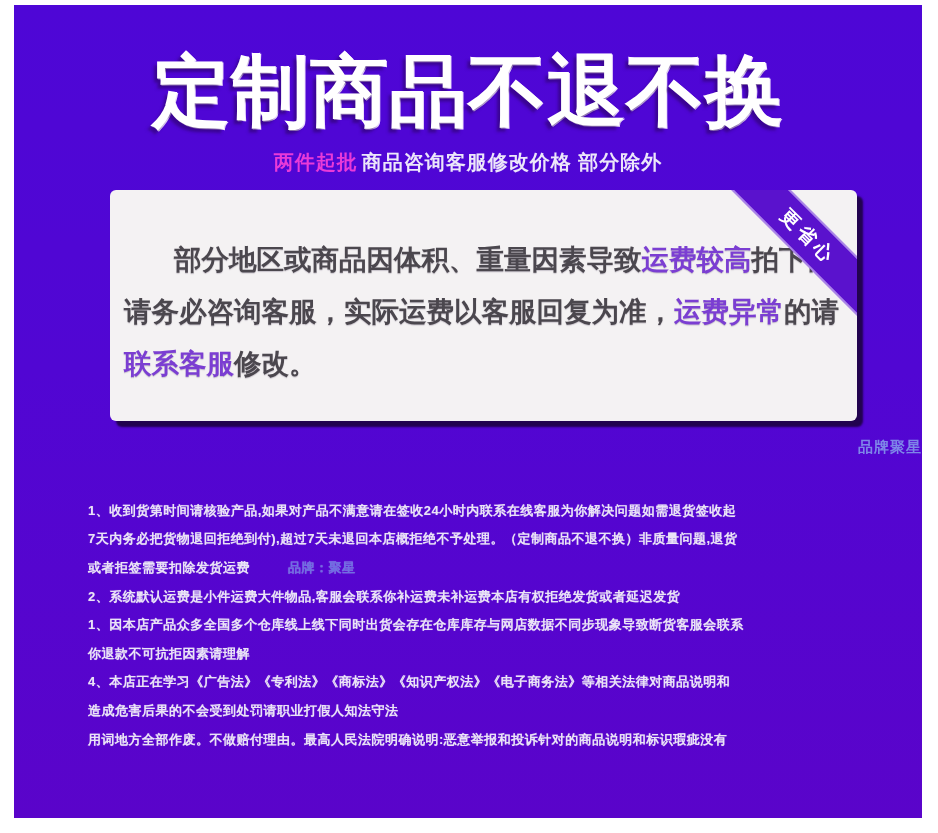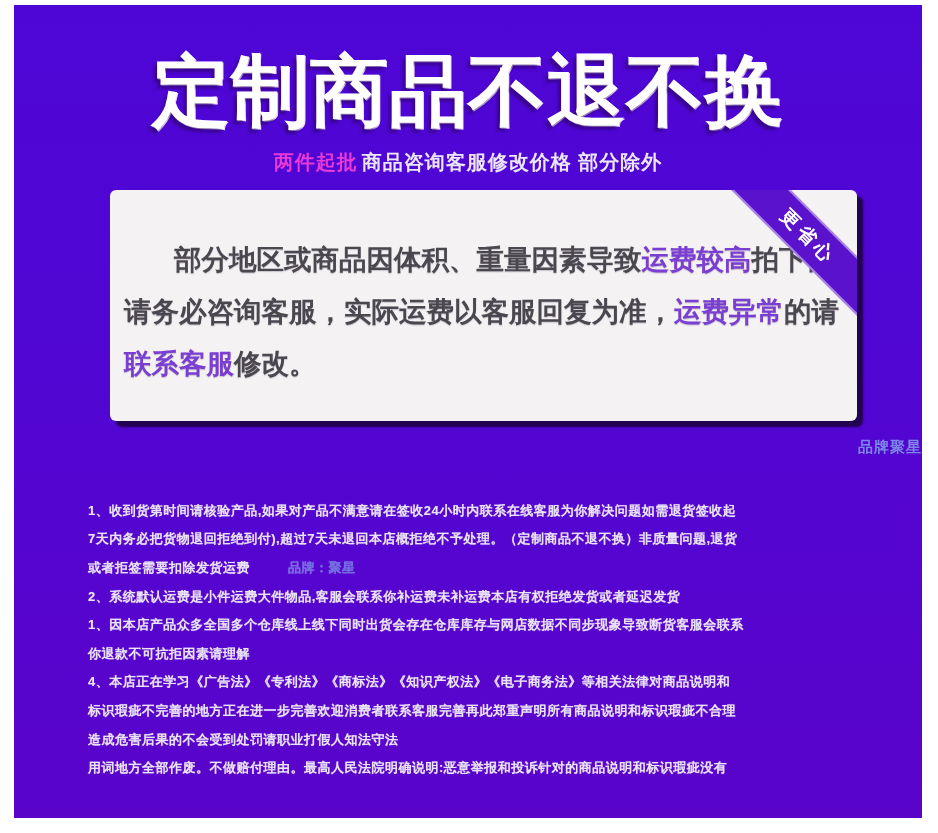--- a/index.html
+++ b/index.html
@@ -136,7 +136,6 @@
     <div class="rule-line">1、因本店产品众多全国多个仓库线上线下同时出货会存在仓库库存与网店数据不同步现象导致断货客服会联系</div>
     <div class="rule-line">你退款不可抗拒因素请理解</div>
     <div class="rule-line">4、本店正在学习《广告法》《专利法》《商标法》《知识产权法》《电子商务法》等相关法律对商品说明和</div>
-    <div class="rule-line">标识瑕疵不完善的地方正在进一步完善欢迎消费者联系客服完善再此郑重声明所有商品说明和标识瑕疵不合理</div>
     <div class="rule-line">造成危害后果的不会受到处罚请职业打假人知法守法</div>
     <div class="rule-line">用词地方全部作废。不做赔付理由。最高人民法院明确说明:恶意举报和投诉针对的商品说明和标识瑕疵没有</div>
   </div>

